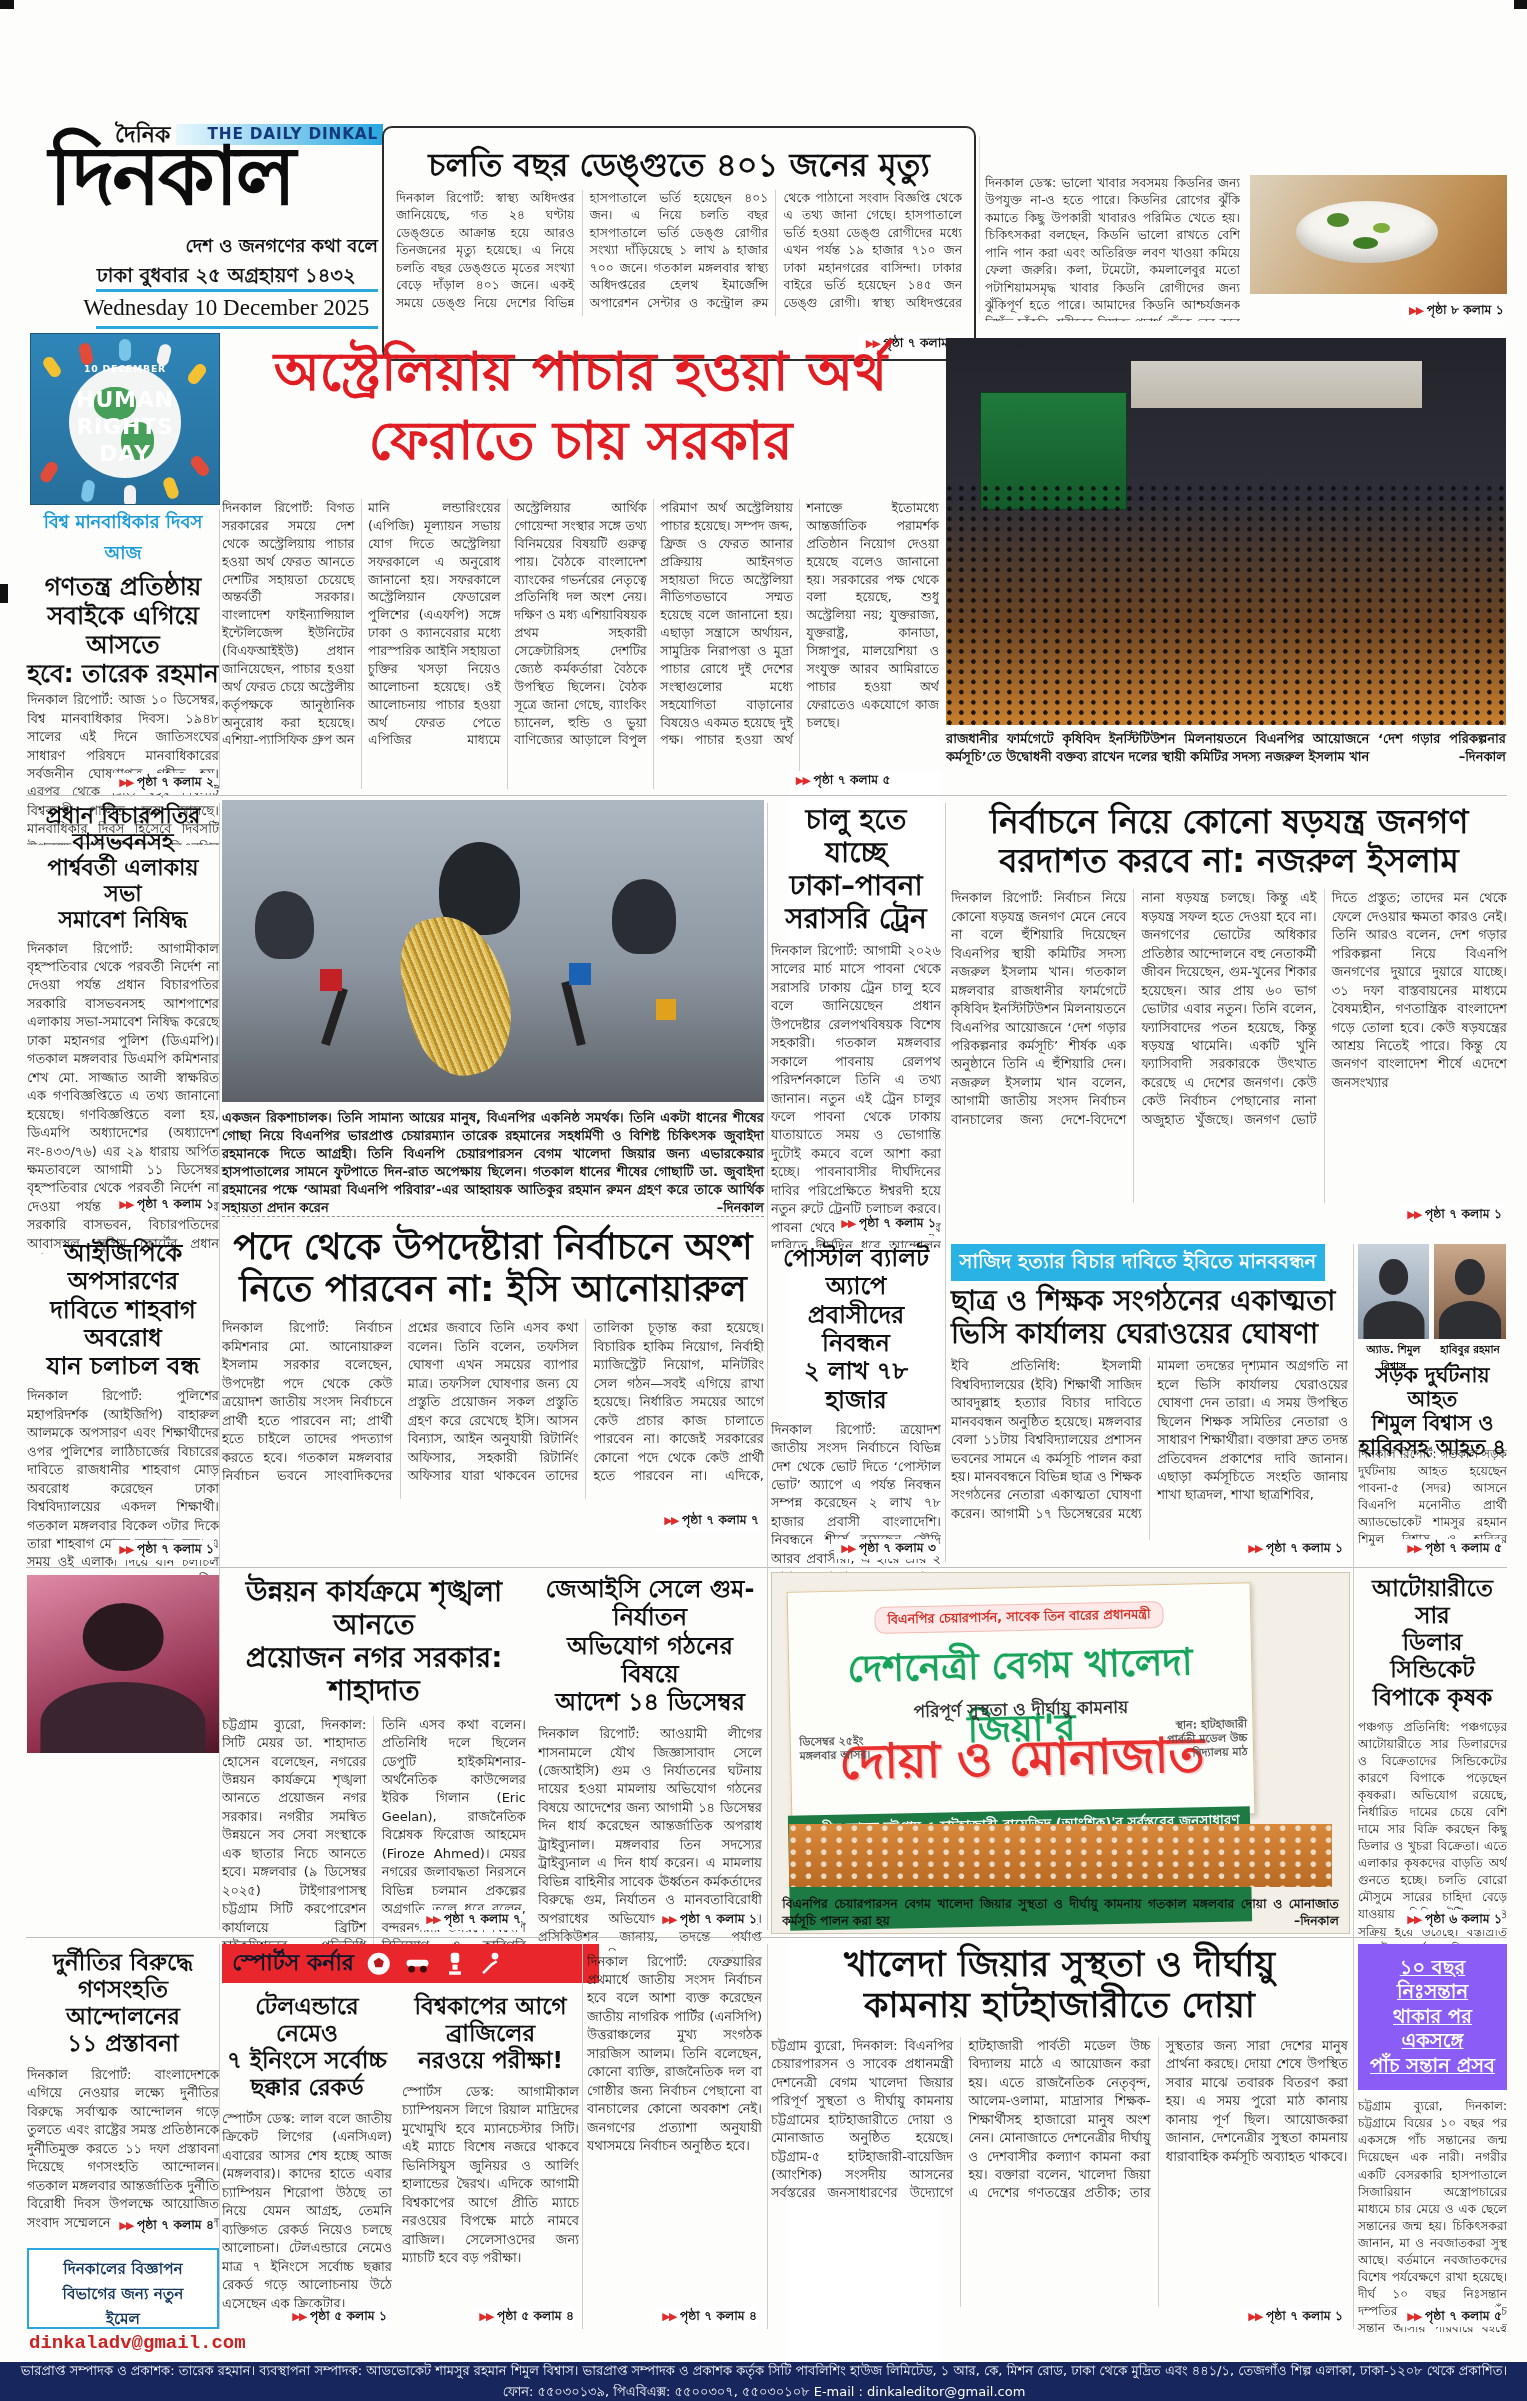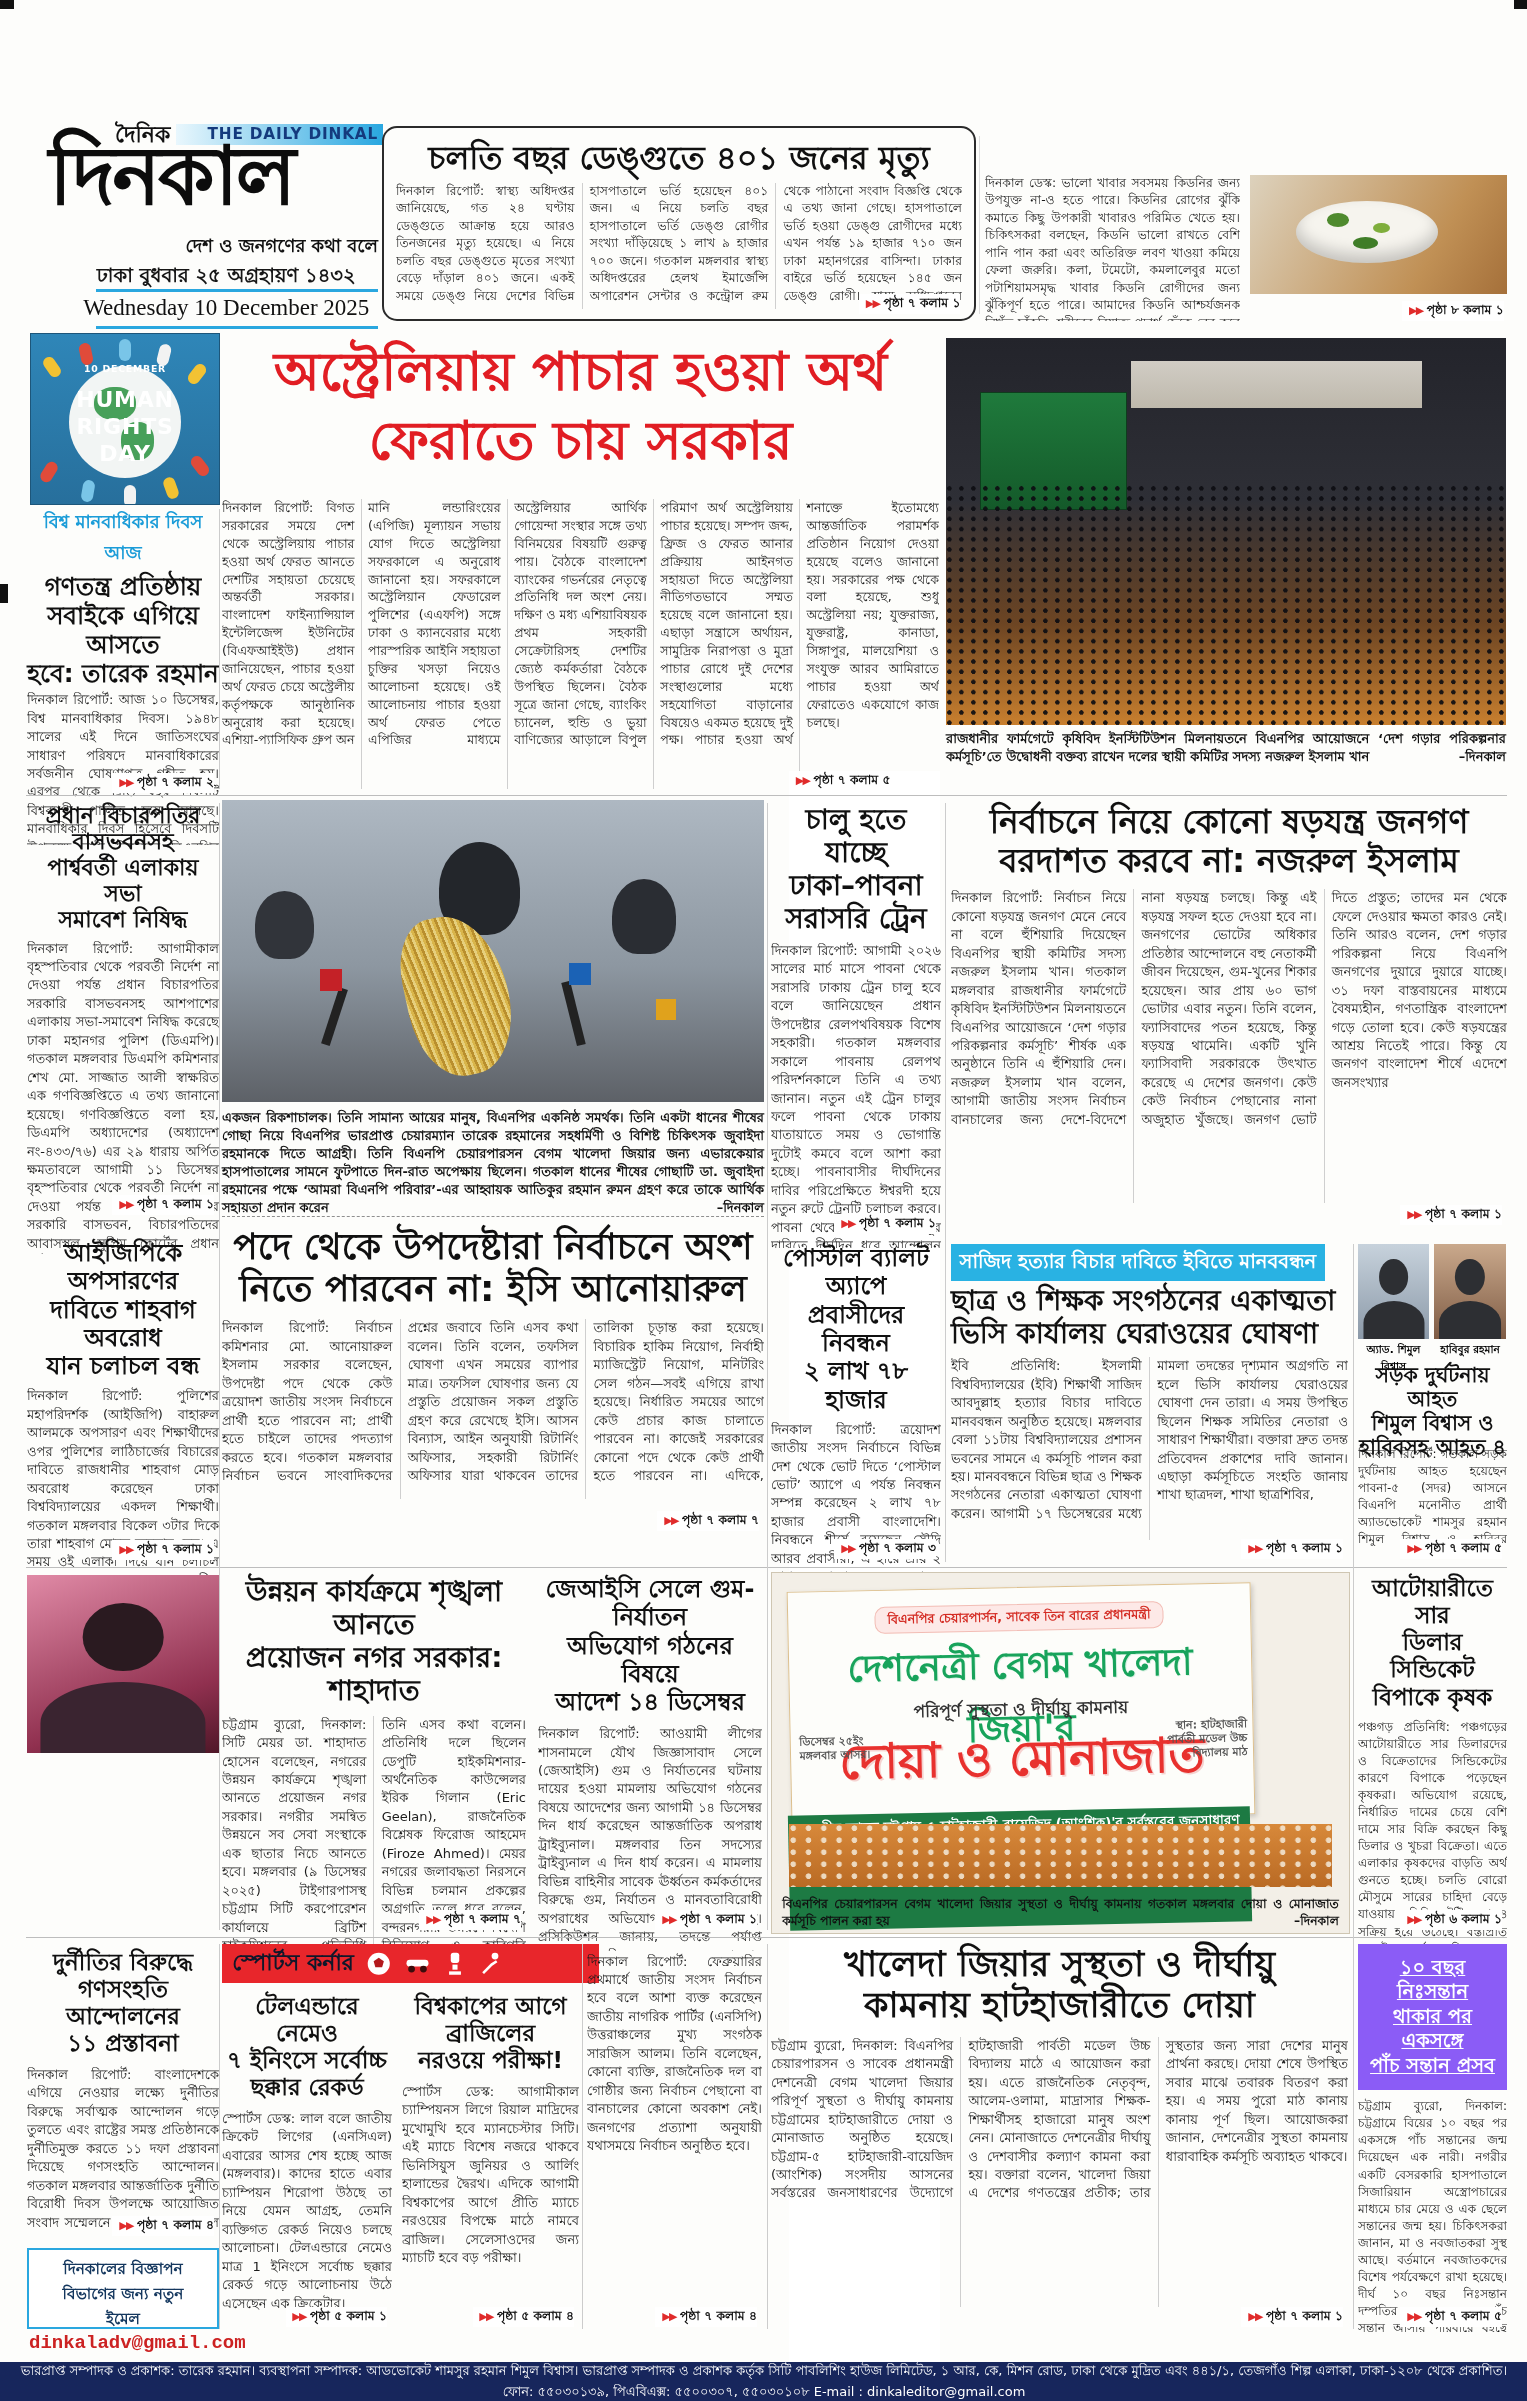--- a/index.html
+++ b/index.html
@@ -92,7 +92,7 @@
     <div class="blue-rule" style="position:absolute;left:47px;right:0;top:209px;"></div>
   </div>
 
-  <div class="art" style="left:382px;top:126px;width:594px;height:195px;border:2.1px solid #2b2b2b;border-radius:15px;padding:12px 12px;box-sizing:border-box;">
+  <div class="art" style="left:382px;top:126px;width:594px;height:235px;border:2.1px solid #2b2b2b;border-radius:10px;padding:19px 12px;box-sizing:border-box;">
     <div class="hl" style="font-size:32px;">চলতি বছর ডেঙ্গুতে ৪০১ জনের মৃত্যু</div>
     <div class="bd cols3" style="height:126px;margin-top:5.1px;font-size:12.3px;">দিনকাল রিপোর্ট: স্বাস্থ্য অধিদপ্তর জানিয়েছে, গত ২৪ ঘণ্টায় ডেঙ্গুতে আক্রান্ত হয়ে আরও তিনজনের মৃত্যু হয়েছে। এ নিয়ে চলতি বছর ডেঙ্গুতে মৃতের সংখ্যা বেড়ে দাঁড়াল ৪০১ জনে। একই সময়ে ডেঙ্গু নিয়ে দেশের বিভিন্ন হাসপাতালে ভর্তি হয়েছেন ৪০১ জন। এ নিয়ে চলতি বছর হাসপাতালে ভর্তি ডেঙ্গু রোগীর সংখ্যা দাঁড়িয়েছে ১ লাখ ৯ হাজার ৭০০ জনে। গতকাল মঙ্গলবার স্বাস্থ্য অধিদপ্তরের হেলথ ইমার্জেন্সি অপারেশন সেন্টার ও কন্ট্রোল রুম থেকে পাঠানো সংবাদ বিজ্ঞপ্তি থেকে এ তথ্য জানা গেছে। হাসপাতালে ভর্তি হওয়া ডেঙ্গু রোগীদের মধ্যে এখন পর্যন্ত ১৯ হাজার ৭১০ জন ঢাকা মহানগরের বাসিন্দা। ঢাকার বাইরে ভর্তি হয়েছেন ১৪৫ জন ডেঙ্গু রোগী। স্বাস্থ্য অধিদপ্তরের তথ্য অনুযায়ী, চলতি বছরের নভেম্বর মাসে ডেঙ্গুতে সর্বোচ্চ ৮০১ জন রোগী ভর্তি হয়েছেন। আর চলতি বছরের এক মাসে সর্বোচ্চ মৃত্যু হয়েছে ৭৬ জনের, গত সেপ্টেম্বরে। এ বছর মৃতদের মধ্যে নারী ও শিশুর সংখ্যাই বেশি বলে জানা গেছে। হাসপাতালগুলোতে এখনো বহু রোগী চিকিৎসাধীন।</div>
     <div class="jump" style="right:13.6px;bottom:5.1px;"><span class="jarr">▶▶</span><span>পৃষ্ঠা ৭ কলাম ১</span></div>

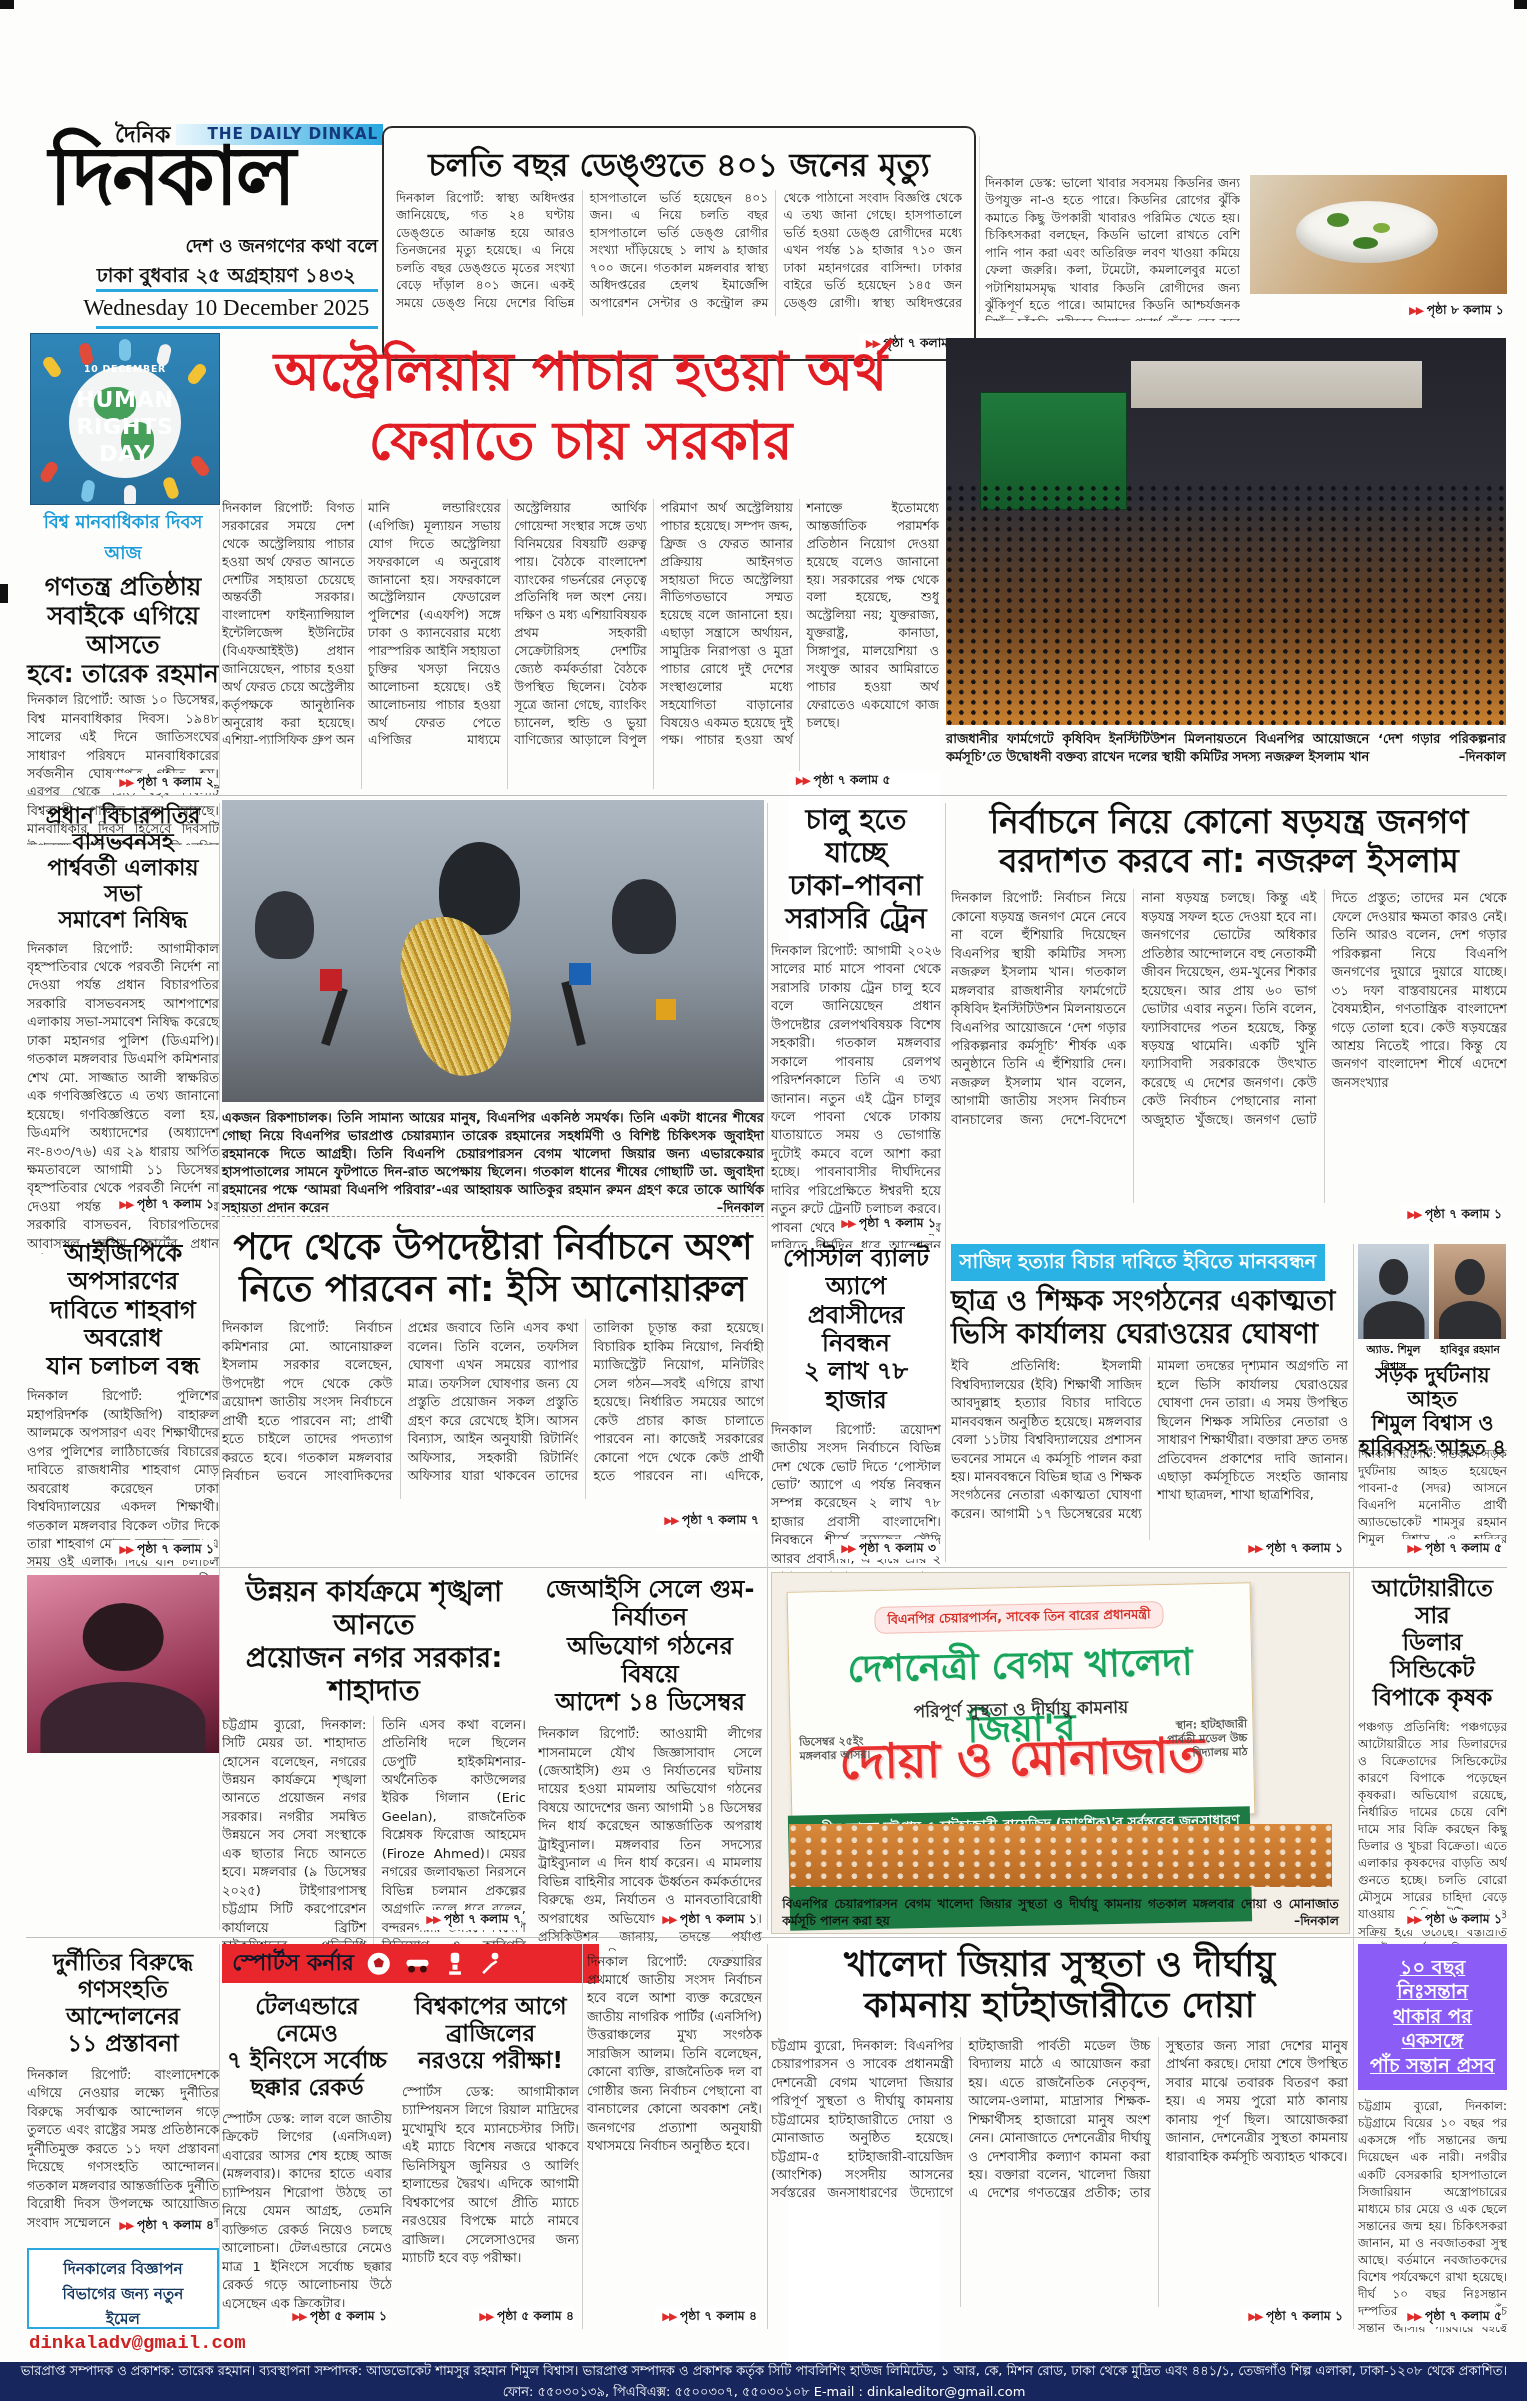--- a/index.html
+++ b/index.html
@@ -374,7 +374,7 @@
       <span>৭ ইনিংসে সর্বোচ্চ</span>
       <span>ছক্কার রেকর্ড</span>
     </div>
-    <div class="bd" style="height:217px;margin-top:8.5px;">স্পোর্টস ডেস্ক: লাল বলে জাতীয় ক্রিকেট লিগের (এনসিএল) এবারের আসর শেষ হচ্ছে আজ (মঙ্গলবার)। কাদের হাতে এবার চ্যাম্পিয়ন শিরোপা উঠছে তা নিয়ে যেমন আগ্রহ, তেমনি ব্যক্তিগত রেকর্ড নিয়েও চলছে আলোচনা। টেলএন্ডারে নেমেও মাত্র 1 ইনিংসে সর্বোচ্চ ছক্কার রেকর্ড গড়ে আলোচনায় উঠে এসেছেন এক ক্রিকেটার।</div>
+    <div class="bd" style="height:217px;margin-top:8.5px;">স্পোর্টস ডেস্ক: লাল বলে জাতীয় ক্রিকেট লিগের (এনসিএল) এবারের আসর শেষ হচ্ছে আজ (মঙ্গলবার)। কাদের হাতে এবার চ্যাম্পিয়ন শিরোপা উঠছে তা নিয়ে যেমন আগ্রহ, তেমনি ব্যক্তিগত রেকর্ড নিয়েও চলছে আলোচনা। টেলএন্ডারে নেমেও মাত্র ৭ ইনিংসে সর্বোচ্চ ছক্কার রেকর্ড গড়ে আলোচনায় উঠে এসেছেন এক ক্রিকেটার।</div>
     <div class="jump"><span class="jarr">▶▶</span><span>পৃষ্ঠা ৫ কলাম ১</span></div>
   </div>
 

